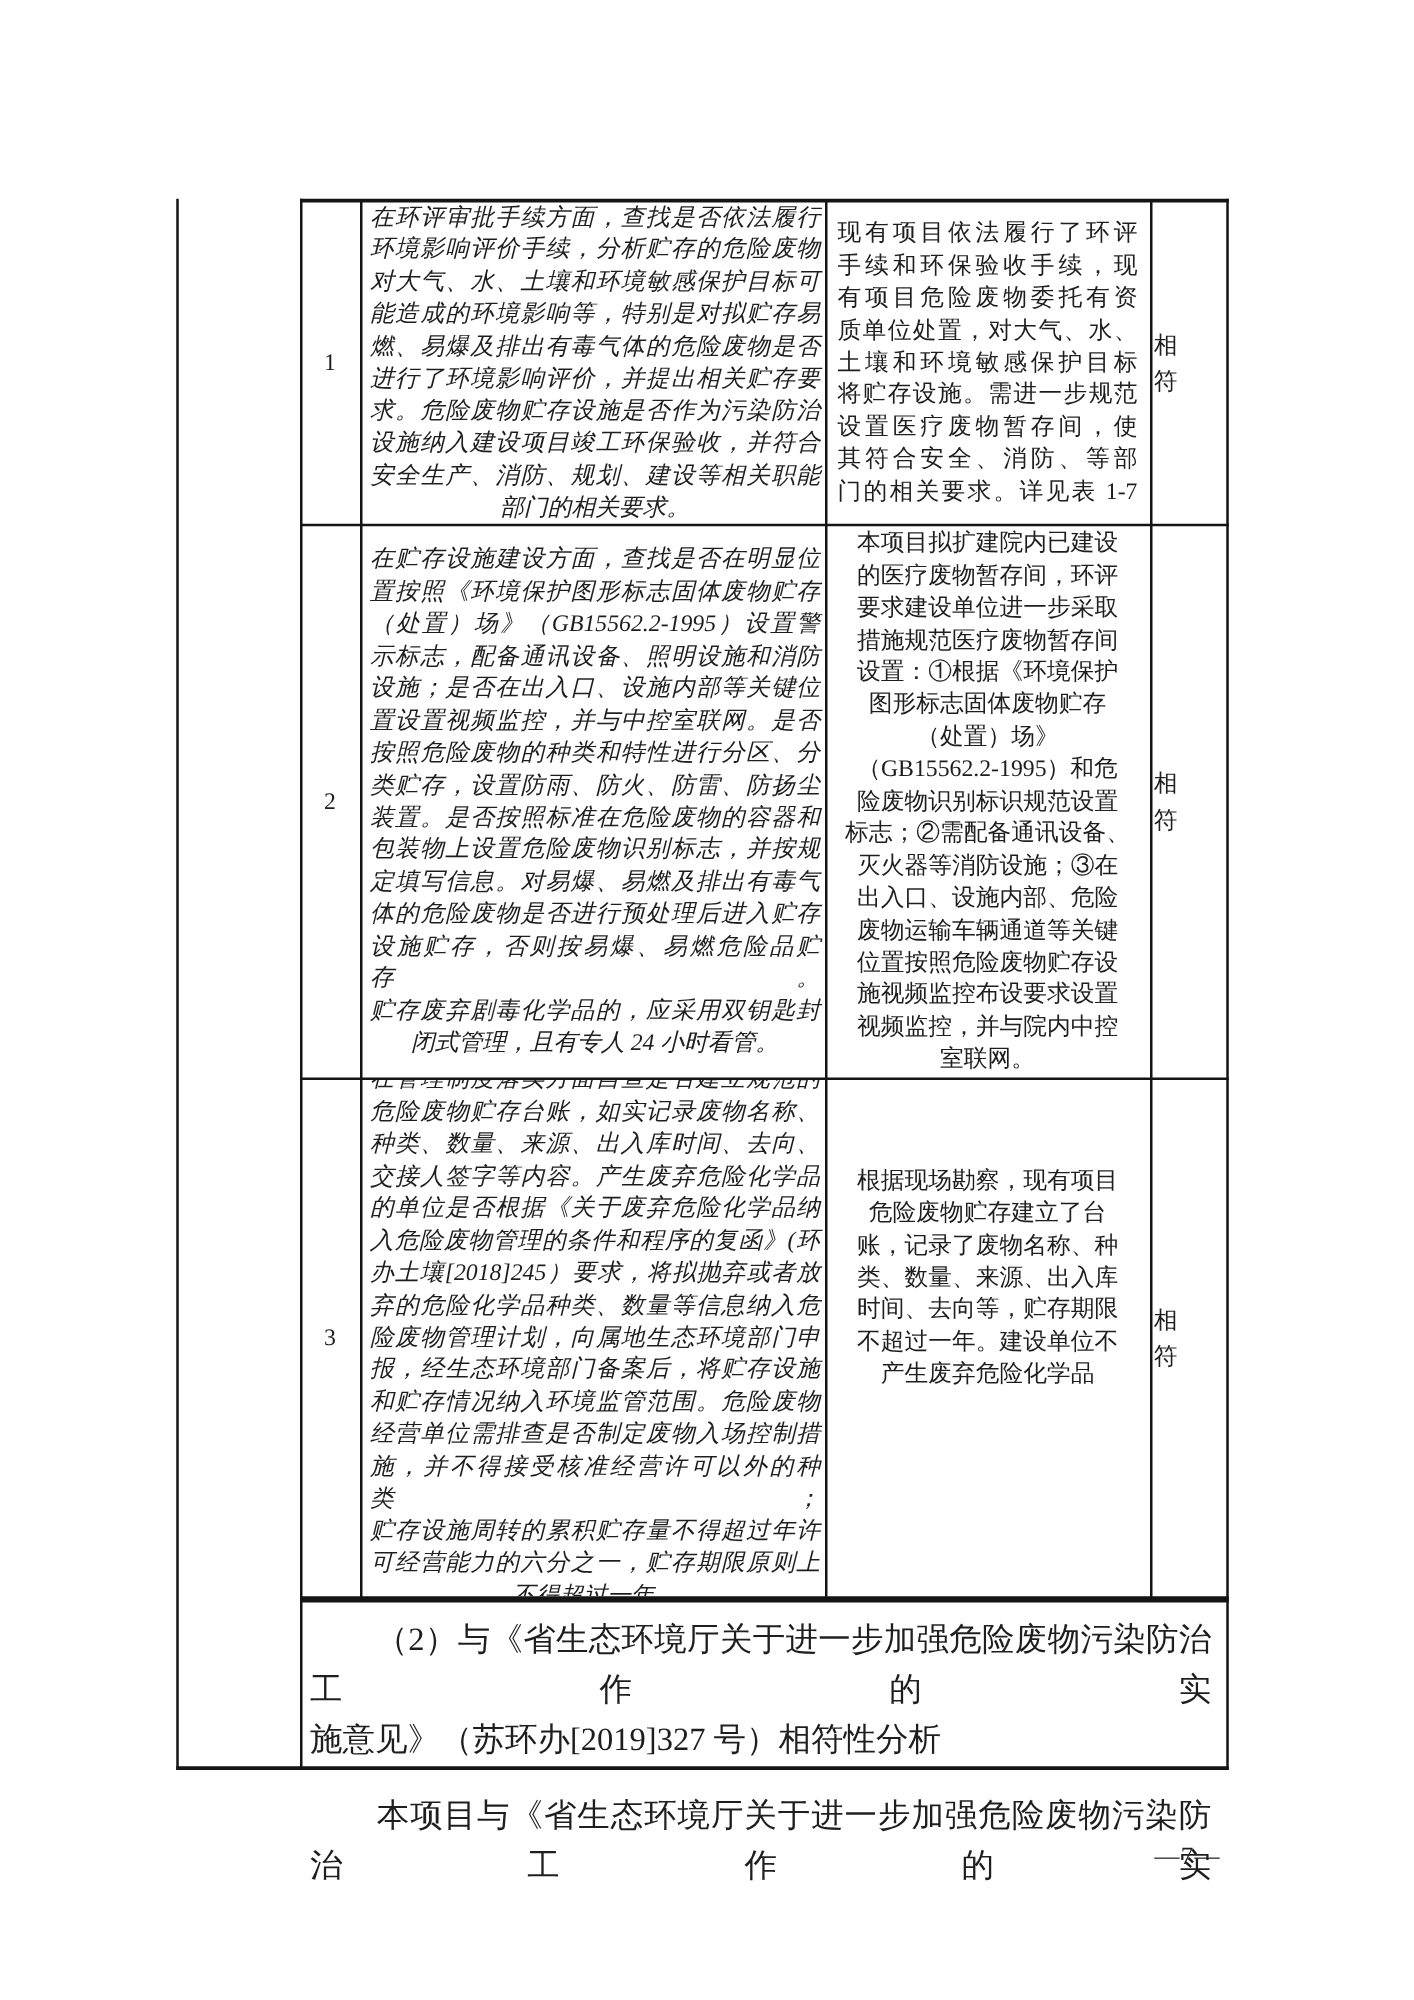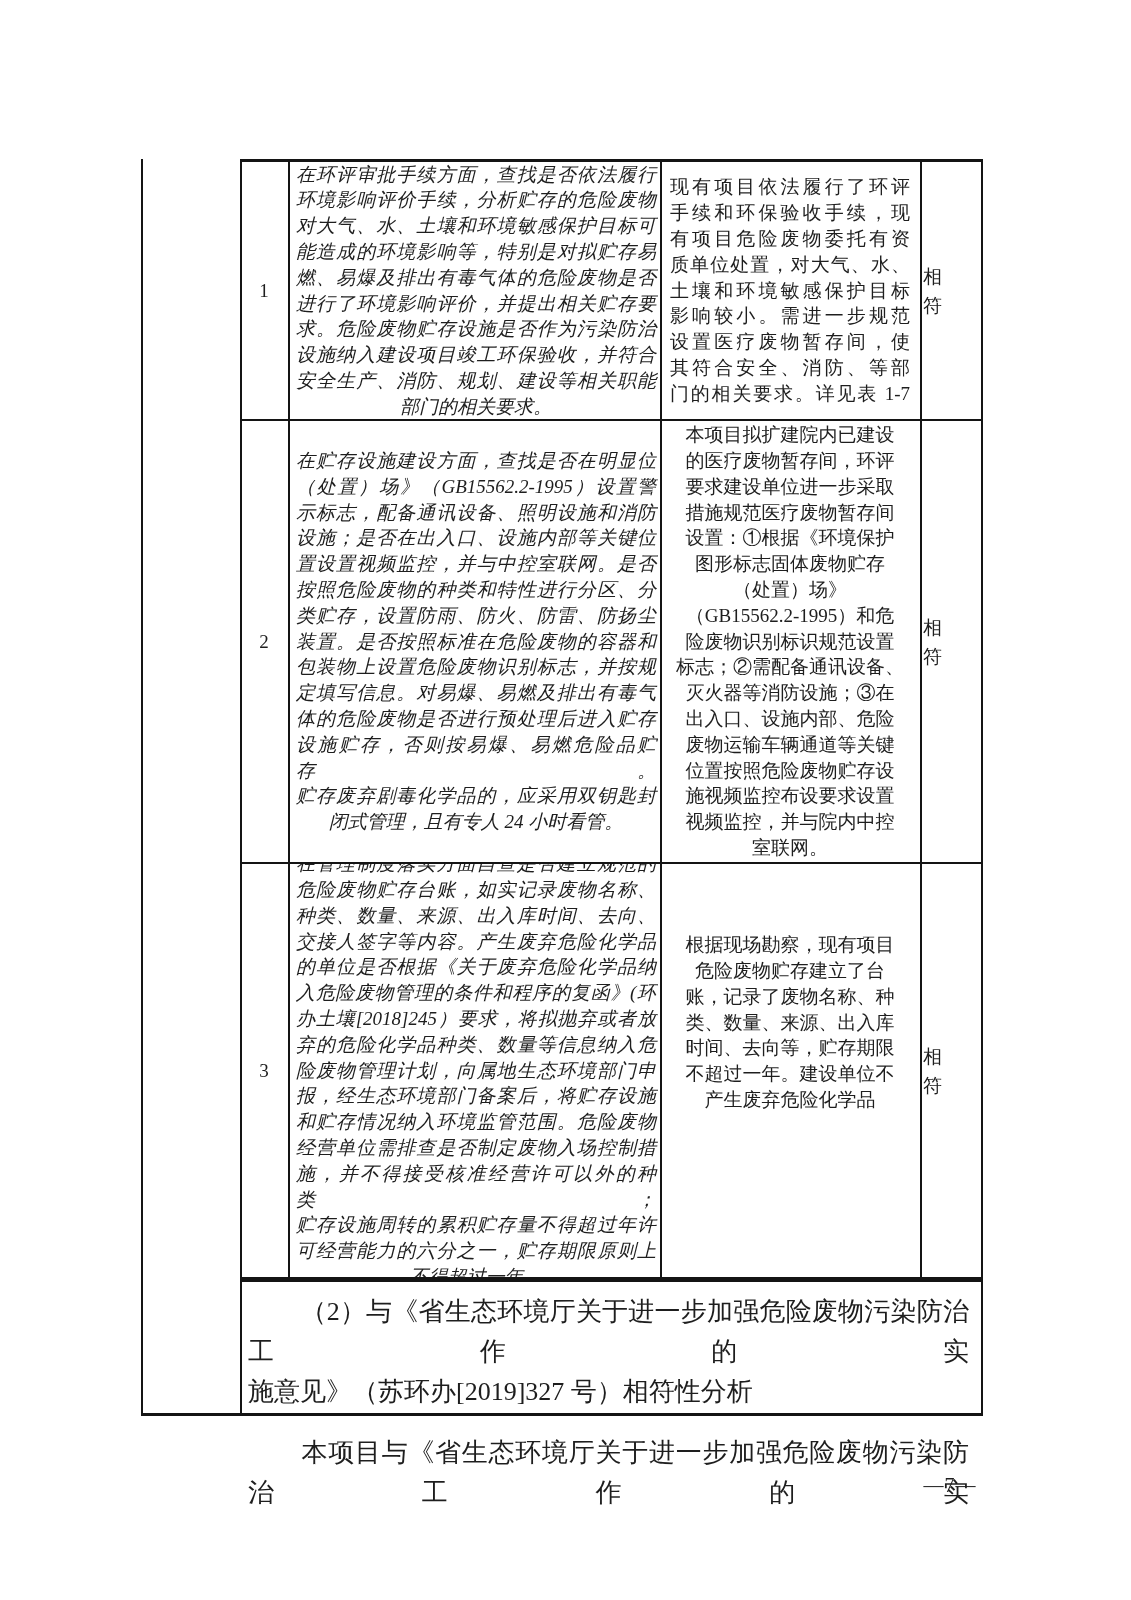--- a/index.html
+++ b/index.html
@@ -77,7 +77,7 @@
         <div class="line">有项目危险废物委托有资</div>
         <div class="line">质单位处置，对大气、水、</div>
         <div class="line">土壤和环境敏感保护目标</div>
-        <div class="line">影响较小。需进一步规范</div>
+        <div class="line">将贮存设施。需进一步规范</div>
         <div class="line">设置医疗废物暂存间，使</div>
         <div class="line">其符合安全、消防、等部</div>
         <div class="line">门的相关要求。详见表 1-7</div>

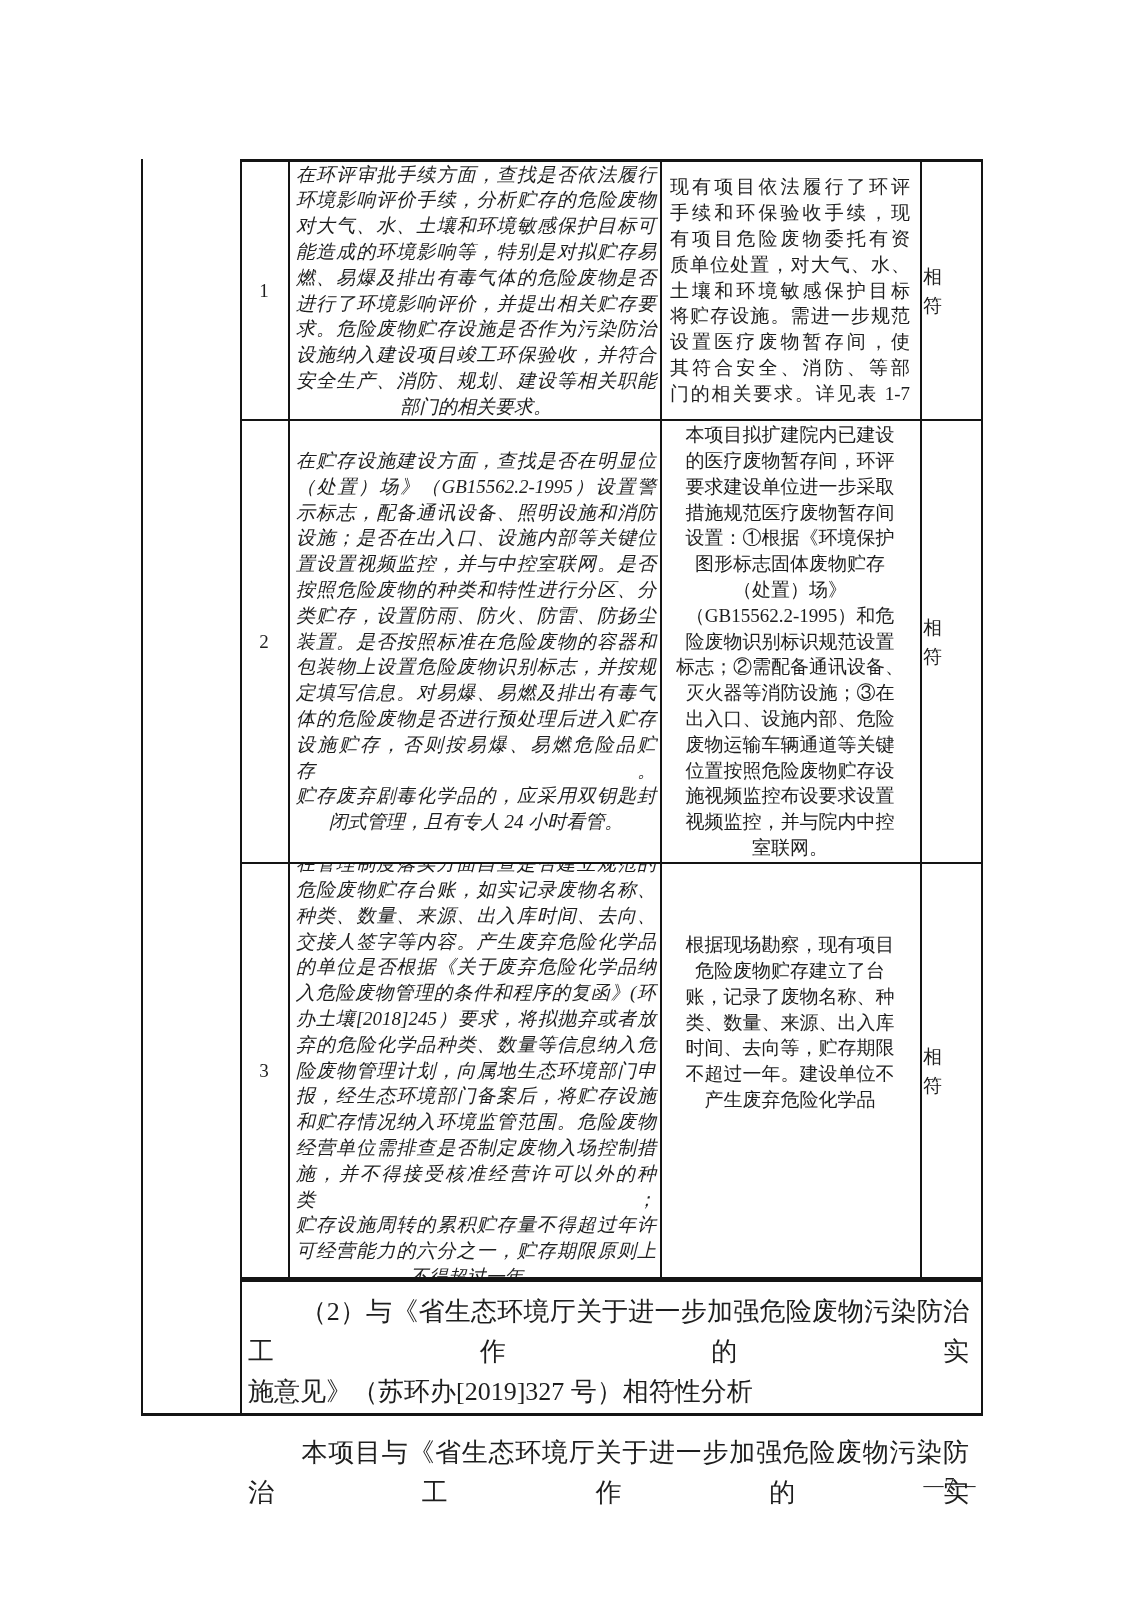--- a/index.html
+++ b/index.html
@@ -93,6 +93,7 @@
   <div class="cell req" style="left:290px;top:421px;width:368px;height:441px">
     <div class="lines">
         <div class="line">在贮存设施建设方面，查找是否在明显位</div>
+        <div class="line">置按照《环境保护图形标志固体废物贮存</div>
         <div class="line">（处置）场》（GB15562.2-1995）设置警</div>
         <div class="line">示标志，配备通讯设备、照明设施和消防</div>
         <div class="line">设施；是否在出入口、设施内部等关键位</div>

